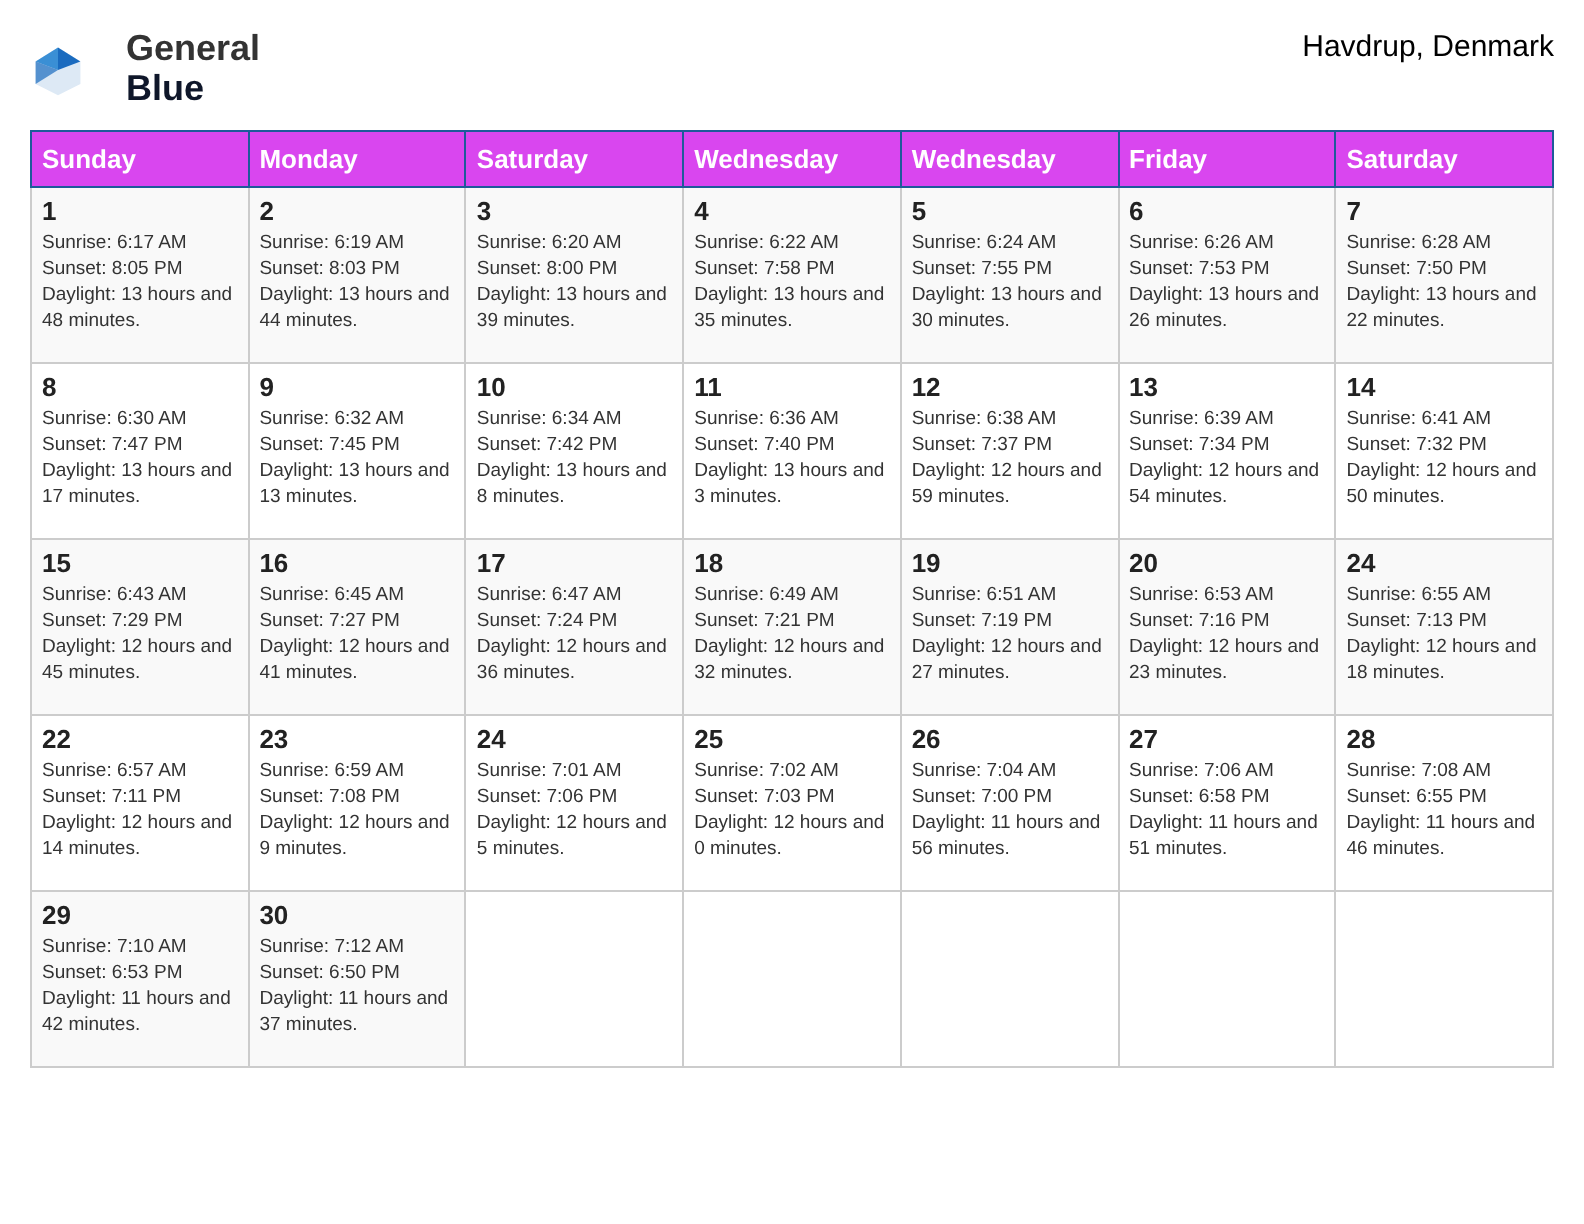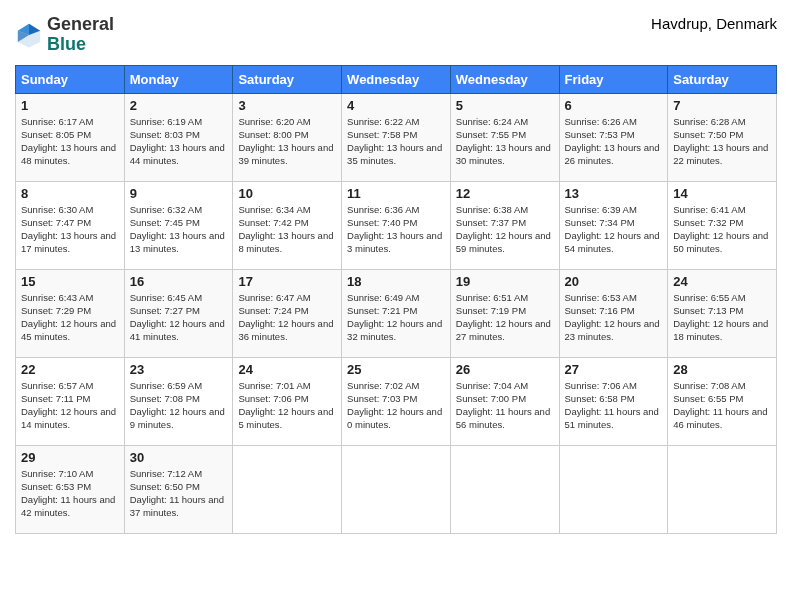--- a/index.html
+++ b/index.html
@@ -19,7 +19,7 @@
     .logo {
       display: flex;
       align-items: center;
-      gap: 4px;
+      gap: 20px;
     }
     .logo-text {
       font-size: 18px;

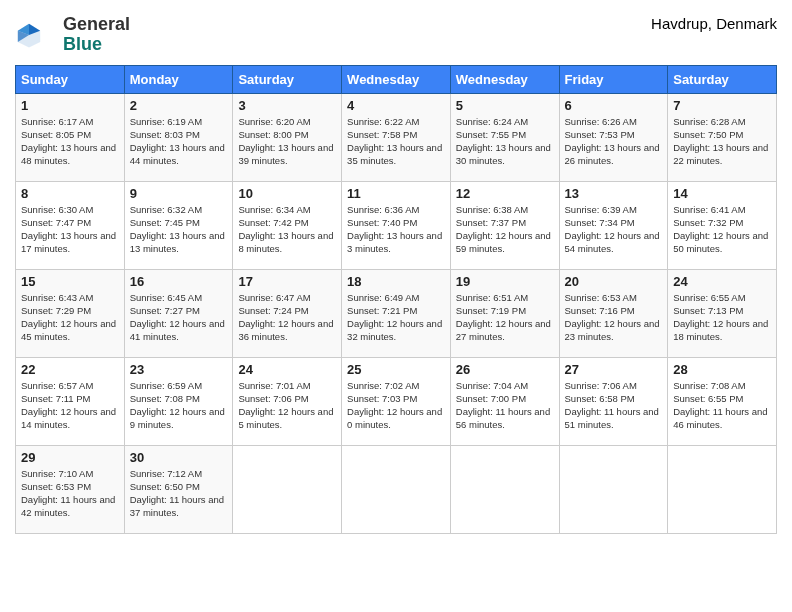--- a/index.html
+++ b/index.html
@@ -27,7 +27,7 @@
       line-height: 1.1;
     }
     .logo-general { color: #333; }
-    .logo-blue { color: #0f766e; }
+    .logo-blue { color: #0f172a; }
     .logo-icon {
       width: 28px;
       height: 28px;

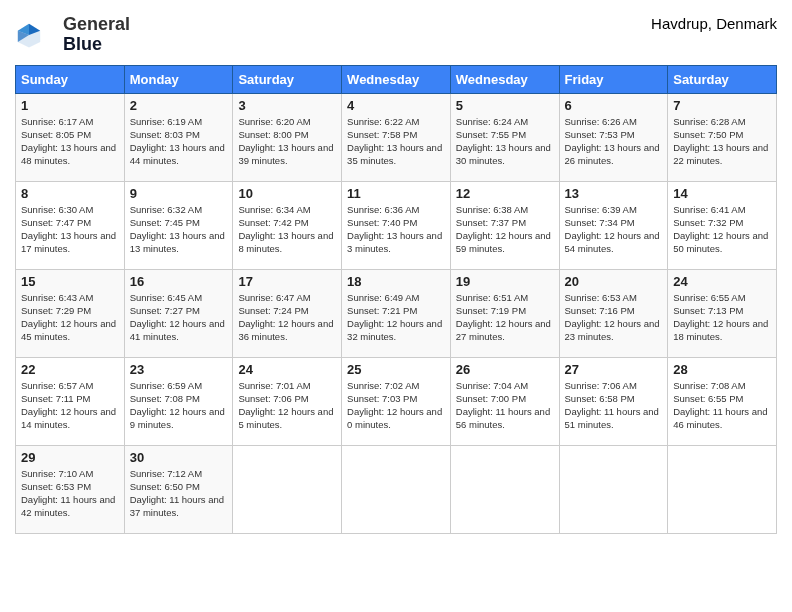--- a/index.html
+++ b/index.html
@@ -50,7 +50,7 @@
       table-layout: fixed;
     }
     thead tr th {
-      background-color: #3b82f6;
+      background-color: #d946ef;
       color: white;
       font-size: 13px;
       font-weight: bold;

